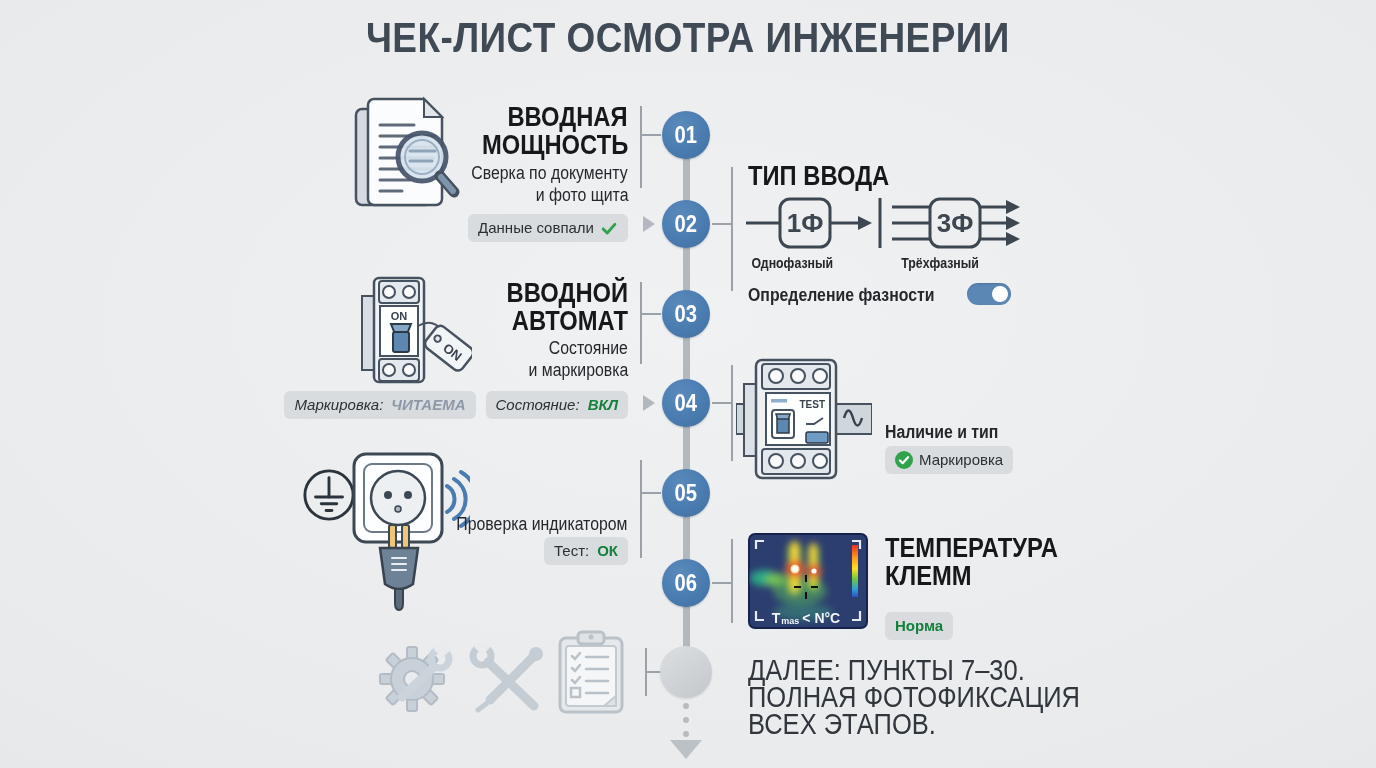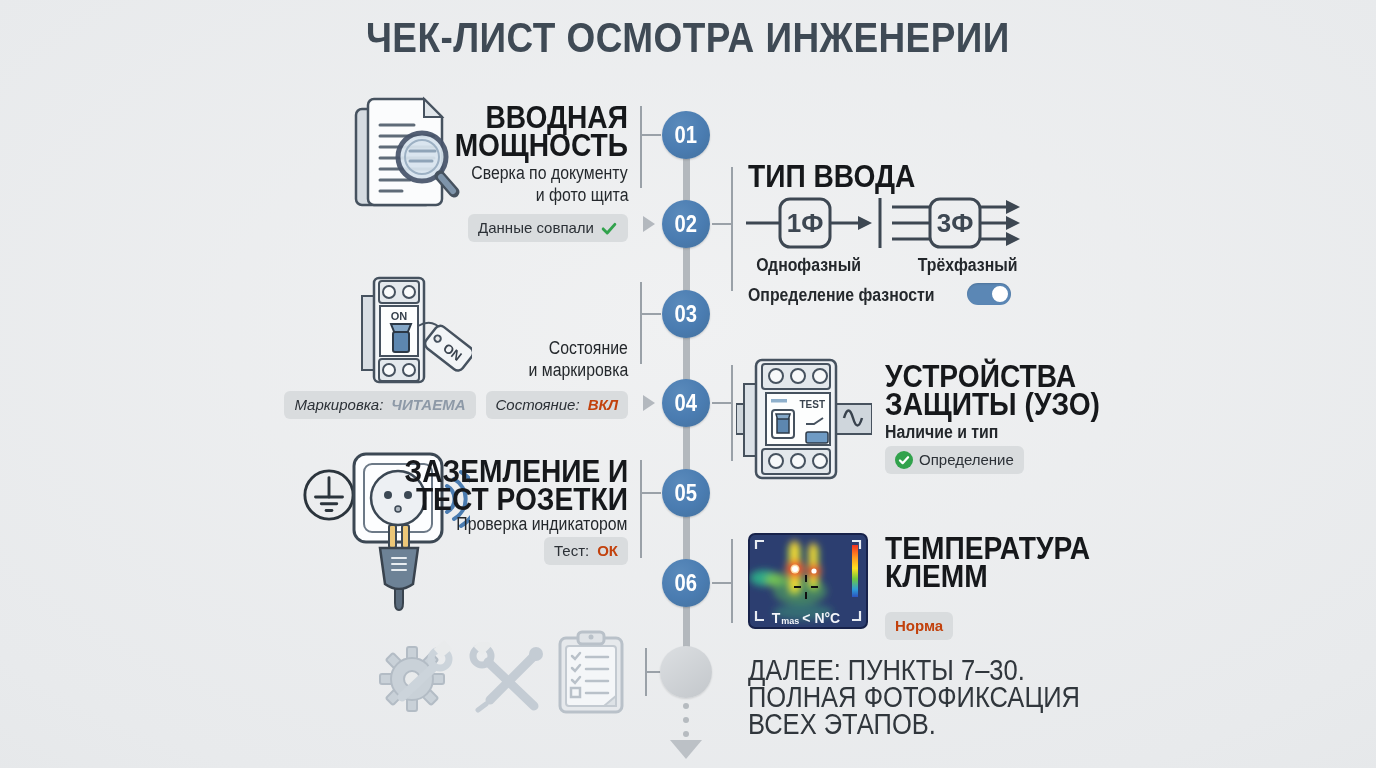--- a/index.html
+++ b/index.html
@@ -15,7 +15,7 @@
   .cx-r{transform-origin:100% 50%;}
   .cx-l{transform-origin:0 50%;}
   .title{top:14px;left:0;width:100%;text-align:center;font-size:42px;font-weight:bold;color:#3f4a55;letter-spacing:.5px;}
-  .head{font-weight:bold;font-size:32px;line-height:28px;color:#16181b;white-space:nowrap;}
+  .head{font-weight:bold;font-size:27px;line-height:28px;color:#16181b;white-space:nowrap;}
   .sub{font-size:18px;line-height:22px;color:#24282c;white-space:nowrap;}
   .ralign{right:748px;text-align:right;}
   .lalign{left:748px;text-align:left;}

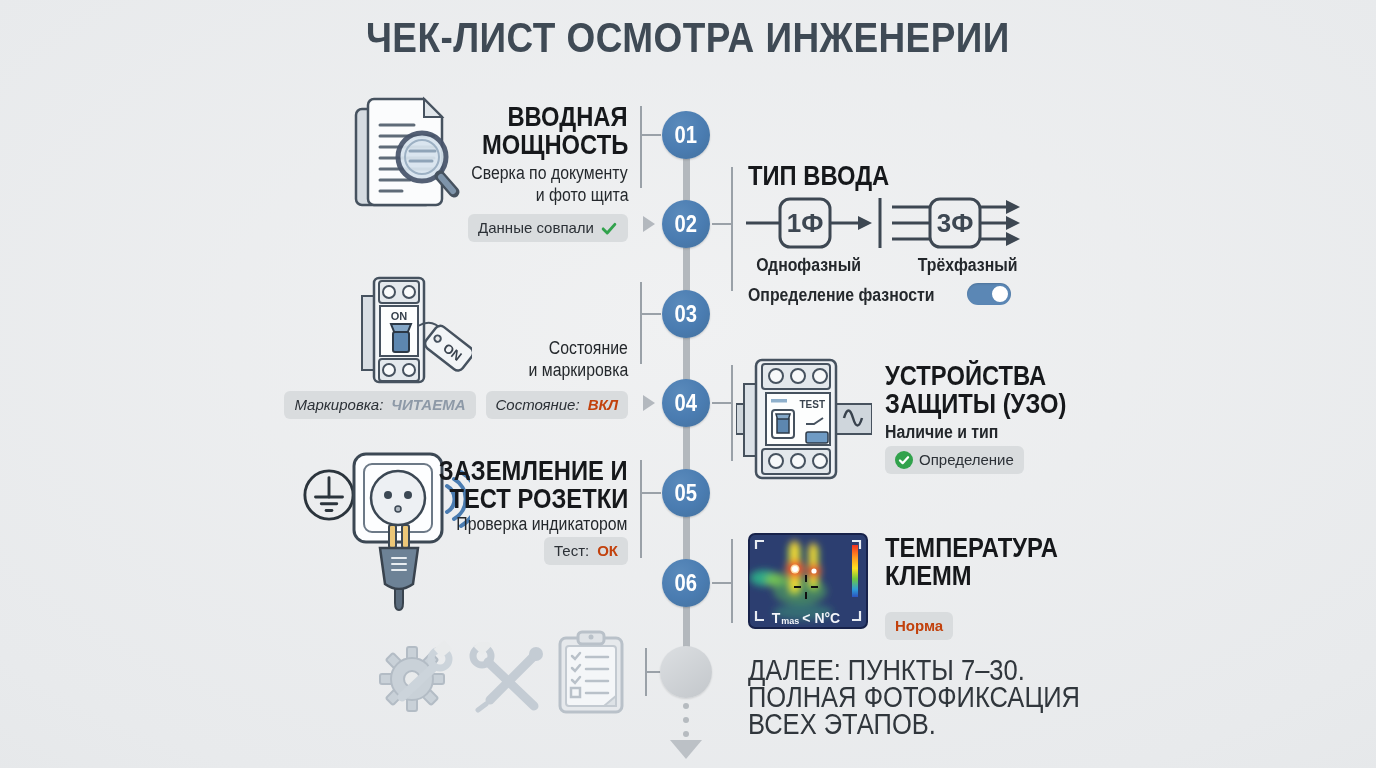--- a/index.html
+++ b/index.html
@@ -39,7 +39,7 @@
   .badgerow{display:flex;gap:10px;}
   .toggle{width:44px;height:22px;border-radius:11px;background:#5b87b5;position:relative;box-shadow:inset 0 1px 2px rgba(0,0,0,.15);}
   .toggle .knob{position:absolute;right:1px;top:1px;width:20px;height:20px;border-radius:50%;background:#fff;border:2px solid #5b87b5;box-sizing:border-box;}
-  .phlabel{font-size:18px;font-weight:bold;color:#23272b;text-align:right;white-space:nowrap;}
+  .phlabel{font-size:14px;font-weight:bold;color:#23272b;text-align:left;white-space:nowrap;}
   .footer-text{font-size:29px;font-weight:normal;line-height:27px;color:#30363c;white-space:nowrap;}
   svg text{font-family:"Liberation Sans","DejaVu Sans",sans-serif;}
 </style>

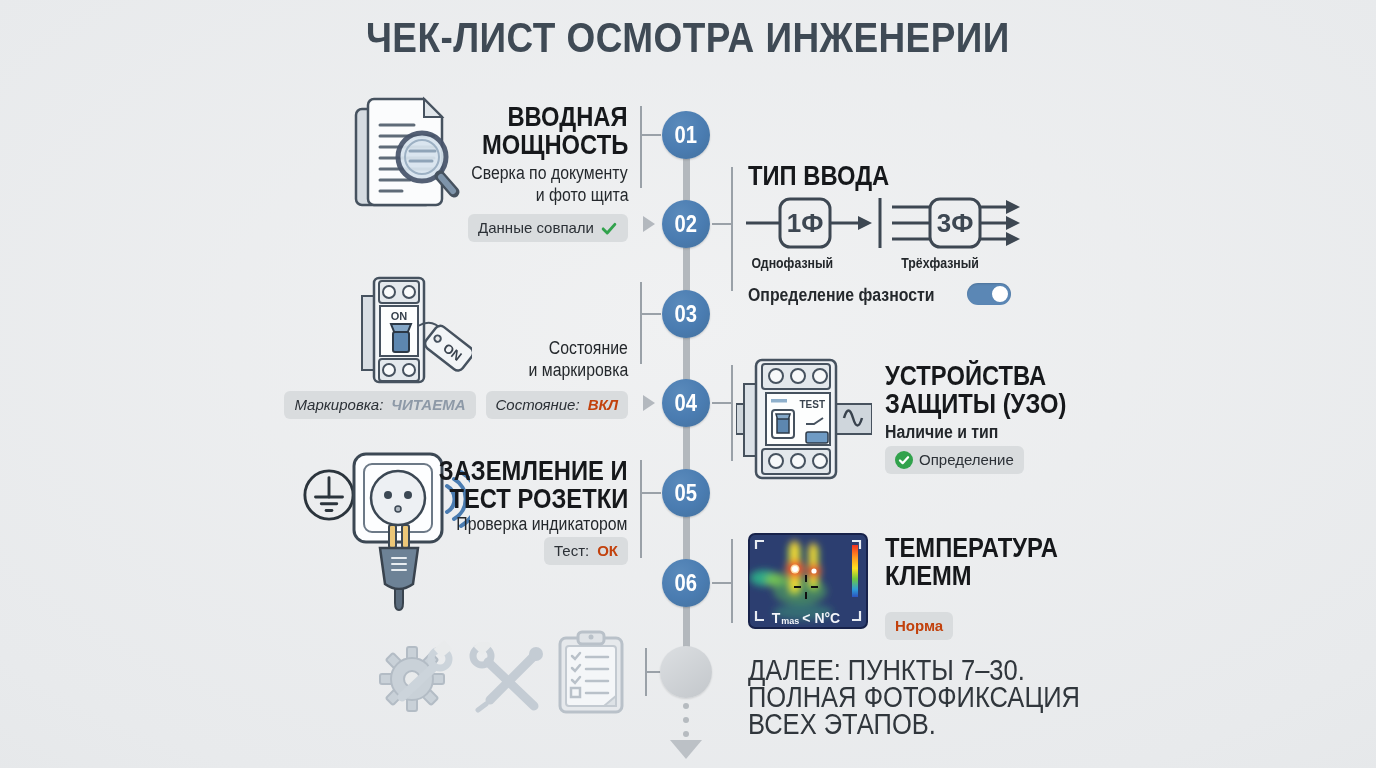--- a/index.html
+++ b/index.html
@@ -193,6 +193,10 @@
       <text x="102" y="77" text-anchor="middle" font-size="13" font-weight="bold" fill="#39434e">ON</text>
     </g>
   </svg>
+  <div class="abs head ralign" style="top:279px;">
+    <div><span class="cx cx-r">ВВОДНОЙ</span></div>
+    <div><span class="cx cx-r">АВТОМАТ</span></div>
+  </div>
   <div class="abs sub ralign" style="top:337px;">
     <div><span class="cx cx-r">Состояние</span></div>
     <div><span class="cx cx-r">и маркировка</span></div>

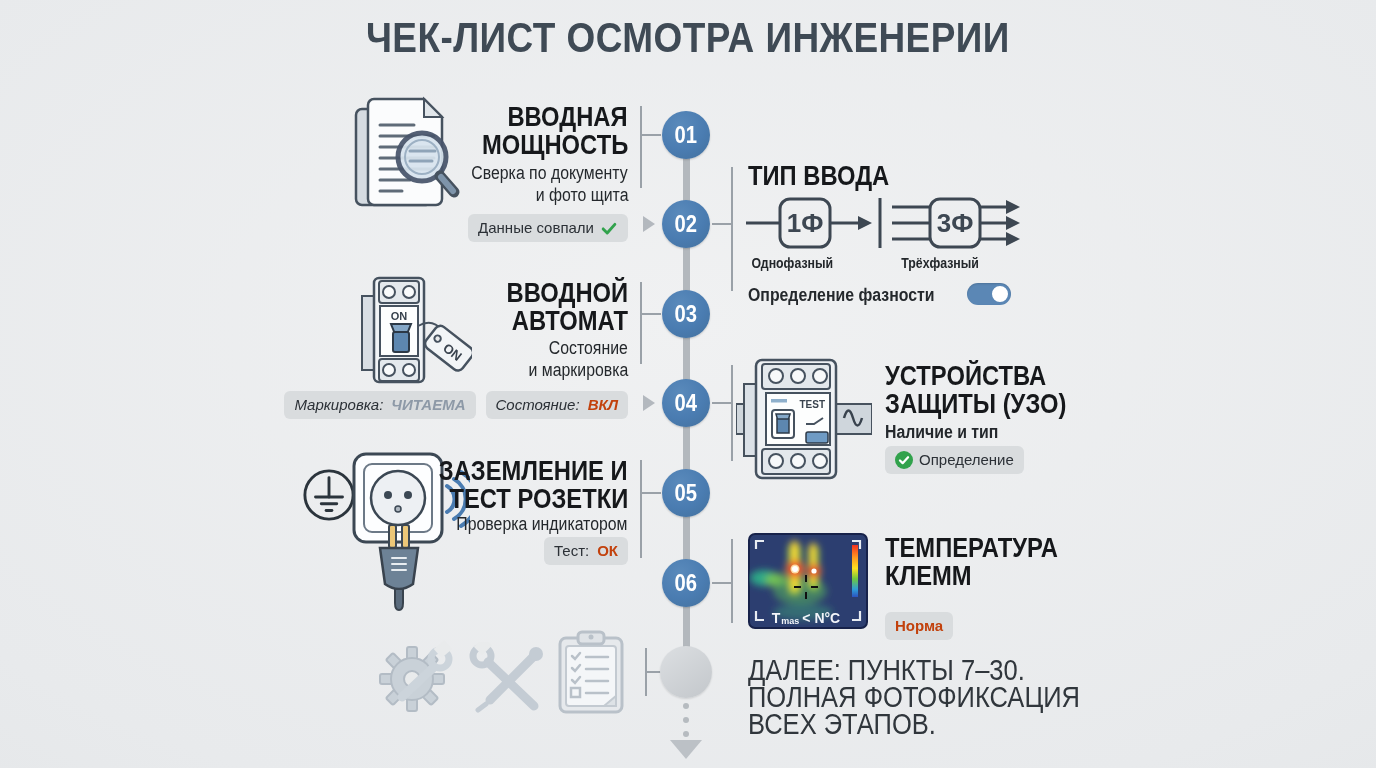--- a/index.html
+++ b/index.html
@@ -234,10 +234,6 @@
     <rect x="70" y="74" width="22" height="11" rx="2" fill="#6f9bc4" stroke="#2e3b49" stroke-width="1.5"></rect>
     <path d="M108 60 c3 -10 6 -10 9 0 c3 10 6 10 9 0" stroke="#39434e" stroke-width="2.5" fill="none"></path>
   </svg>
-  <div class="abs head" style="left:885px;top:362px;">
-    <div><span class="cx cx-l">УСТРОЙСТВА</span></div>
-    <div><span class="cx cx-l">ЗАЩИТЫ (УЗО)</span></div>
-  </div>
   <div class="abs sub" style="left:885px;top:421px;font-weight:bold;">
     <span class="cx cx-l">Наличие и тип</span>
   </div>

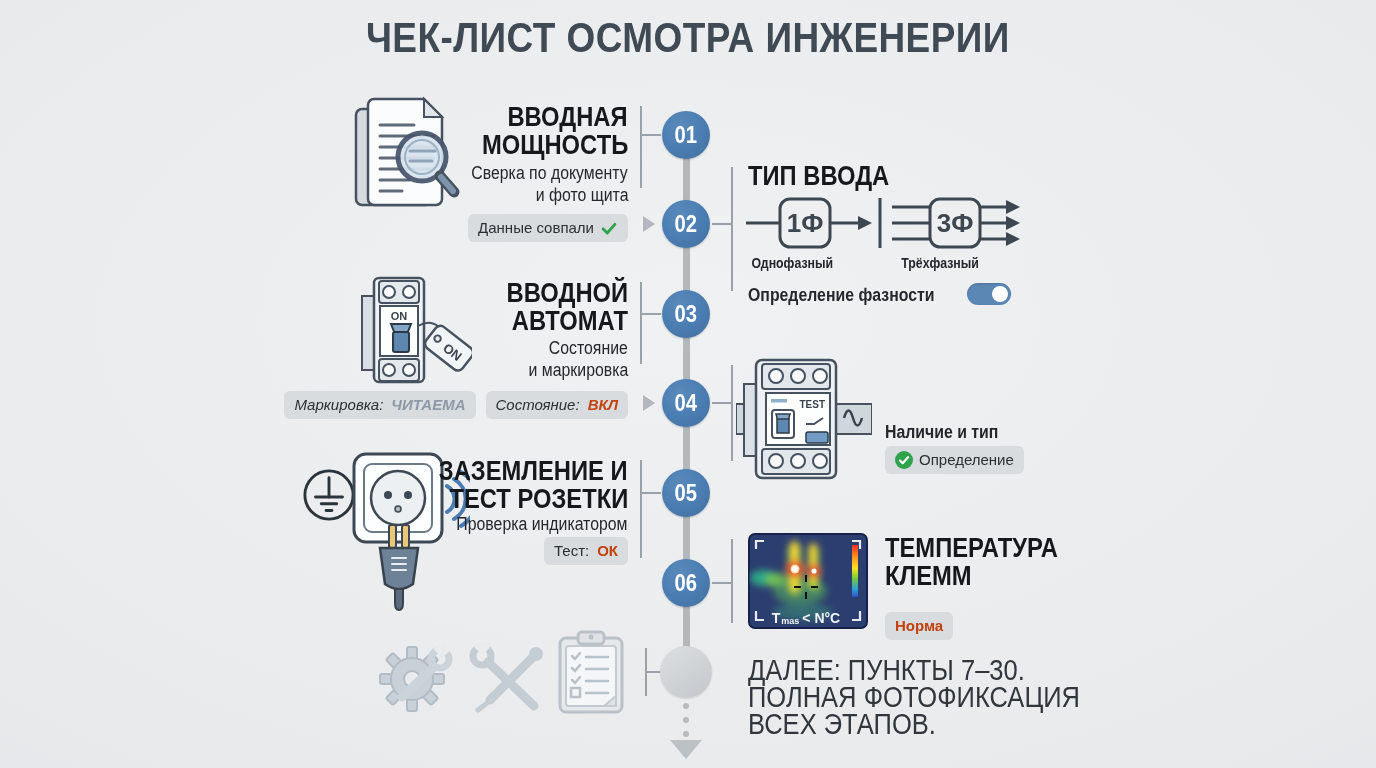--- a/index.html
+++ b/index.html
@@ -34,7 +34,7 @@
   .badge{display:inline-flex;align-items:center;gap:6px;background:#d9dcde;border-radius:6px;
     padding:3px 10px;font-size:15px;color:#2b3036;white-space:nowrap;height:22px;line-height:22px;}
   .badge .val{font-weight:bold;margin-left:2px;}
-  .green{color:#c2410c;}
+  .green{color:#15803d;}
   .muted{color:#8d99a7;font-weight:bold;text-align:right;}
   .badgerow{display:flex;gap:10px;}
   .toggle{width:44px;height:22px;border-radius:11px;background:#5b87b5;position:relative;box-shadow:inset 0 1px 2px rgba(0,0,0,.15);}

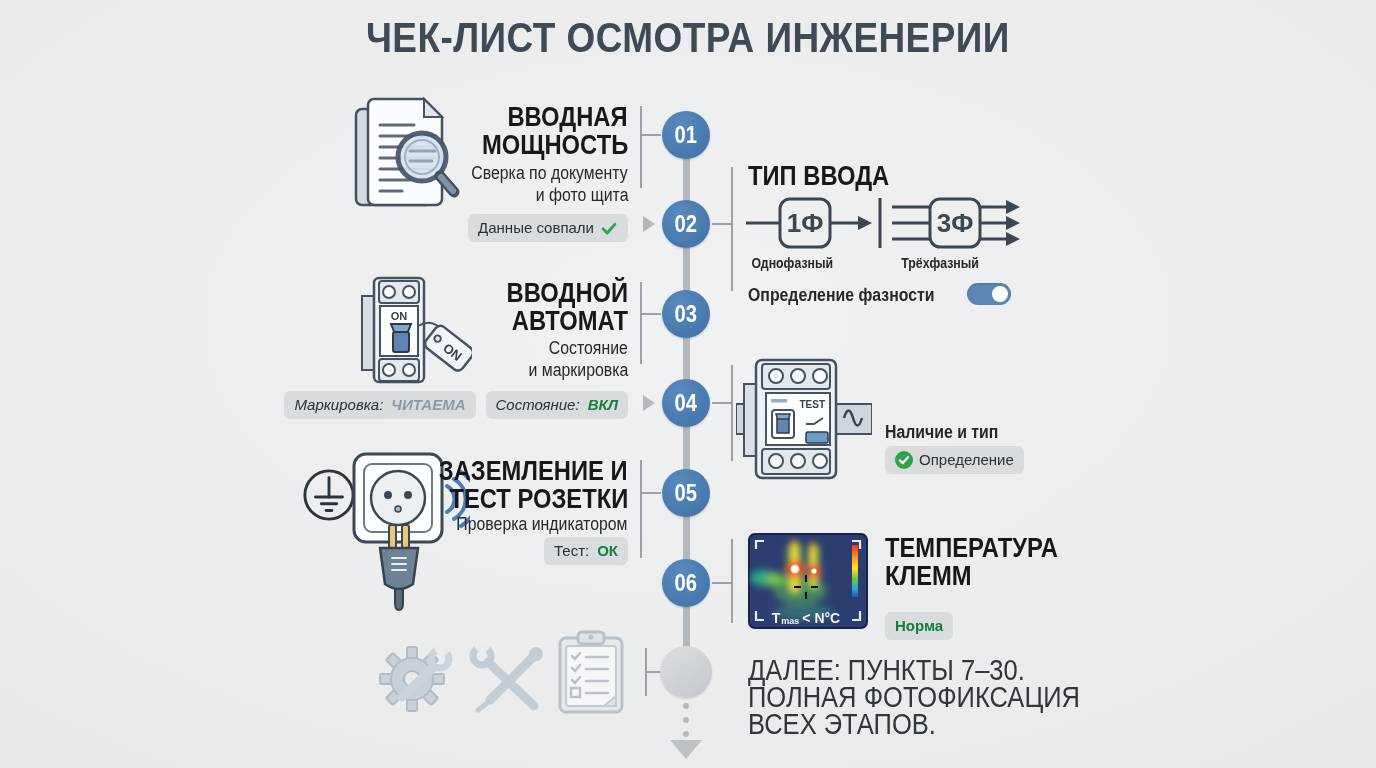--- a/index.html
+++ b/index.html
@@ -276,10 +276,6 @@
     </g>
     <path d="M43 137 h8 v14 q0 7 -4 7 t-4 -7 z" fill="#5a6b7d" stroke="#39434e" stroke-width="2"></path>
   </svg>
-  <div class="abs head ralign" style="top:457px;">
-    <div><span class="cx cx-r">ЗАЗЕМЛЕНИЕ И</span></div>
-    <div><span class="cx cx-r">ТЕСТ РОЗЕТКИ</span></div>
-  </div>
   <div class="abs sub ralign" style="top:513px;">
     <span class="cx cx-r">Проверка индикатором</span>
   </div>

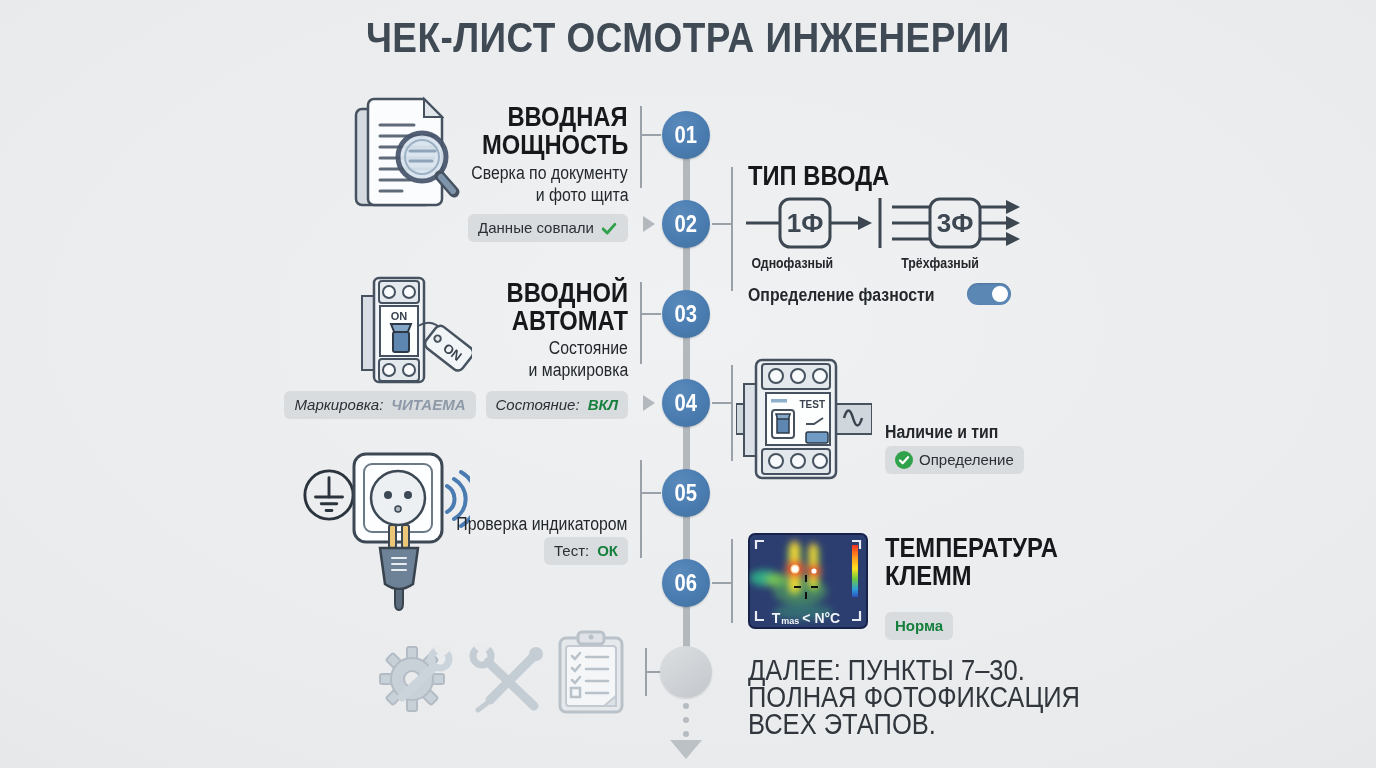--- a/index.html
+++ b/index.html
@@ -242,7 +242,7 @@
       <circle cx="10" cy="10" r="10" fill="#31a24c"></circle>
       <path d="M5.5 10.5 l3 3 L14.5 7" stroke="#fff" stroke-width="2.5" fill="none" stroke-linecap="round" stroke-linejoin="round"></path>
     </svg>
-    <span>Определение</span>
+    <span>Маркировка</span>
   </div>
 
   <svg class="abs" style="left:302px;top:468px;" width="54" height="54" viewBox="0 0 56 56">

